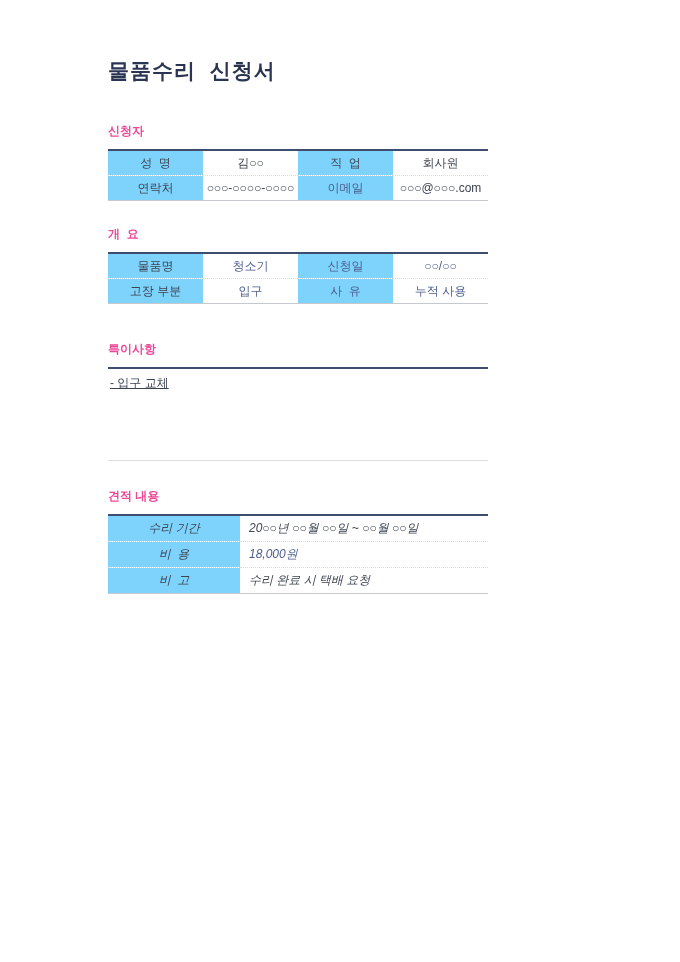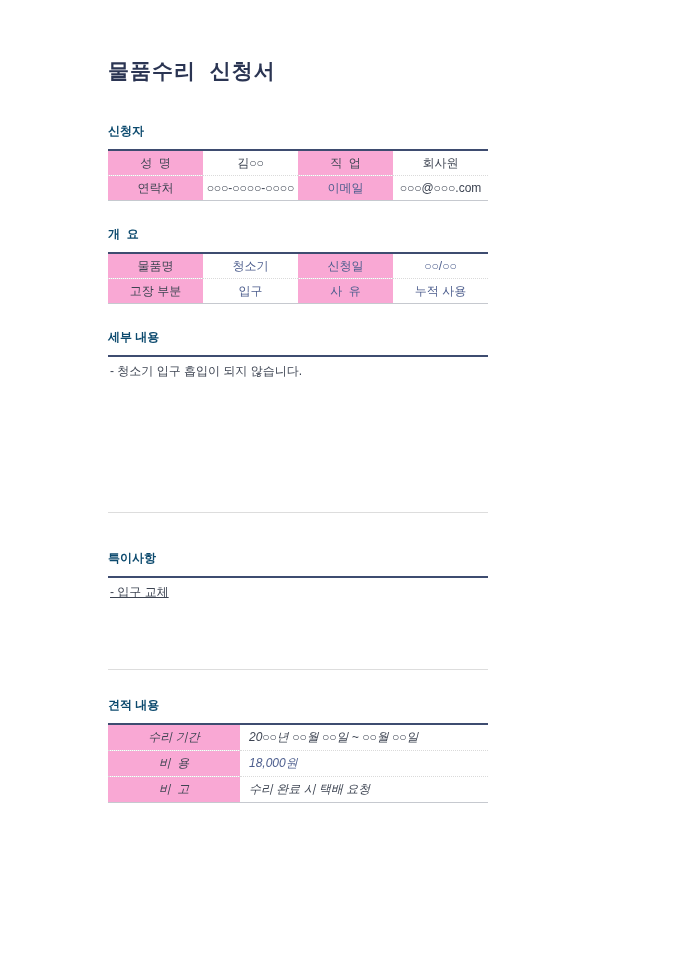--- a/index.html
+++ b/index.html
@@ -20,7 +20,7 @@
   .sec-notes{margin-top:38px;}
   .sec-estimate{margin-top:28px;}
   .sec-head{
-    font-size:12px;font-weight:bold;color:#0c4a6e;
+    font-size:12px;font-weight:bold;color:#ec4899;
     line-height:15px;margin:0 0 10px 0;white-space:pre;
   }
   table{

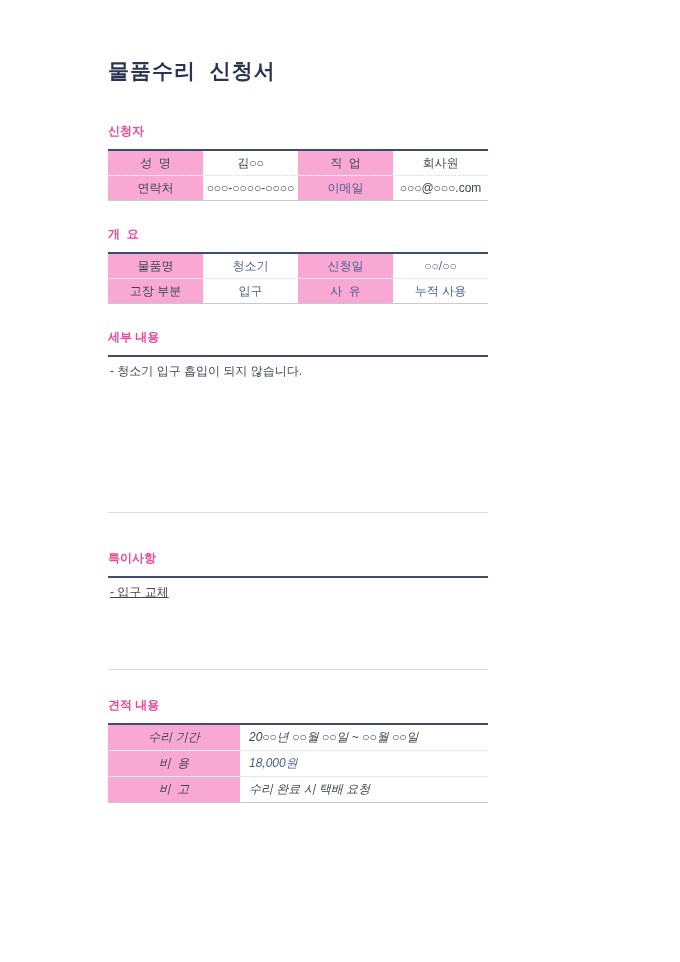--- a/index.html
+++ b/index.html
@@ -32,7 +32,7 @@
     padding:0;white-space:pre;overflow:hidden;
   }
   tr + tr td{border-top:1px dotted #dadada;}
-  .lbl{background:#f9a8d4;}
+  .lbl{background:#7dd3fc;}
   .blue{color:#4c5d8d;}
   .grid2 td{height:25px;font-style:italic;}
   .grid2 .lbl{width:132px;}

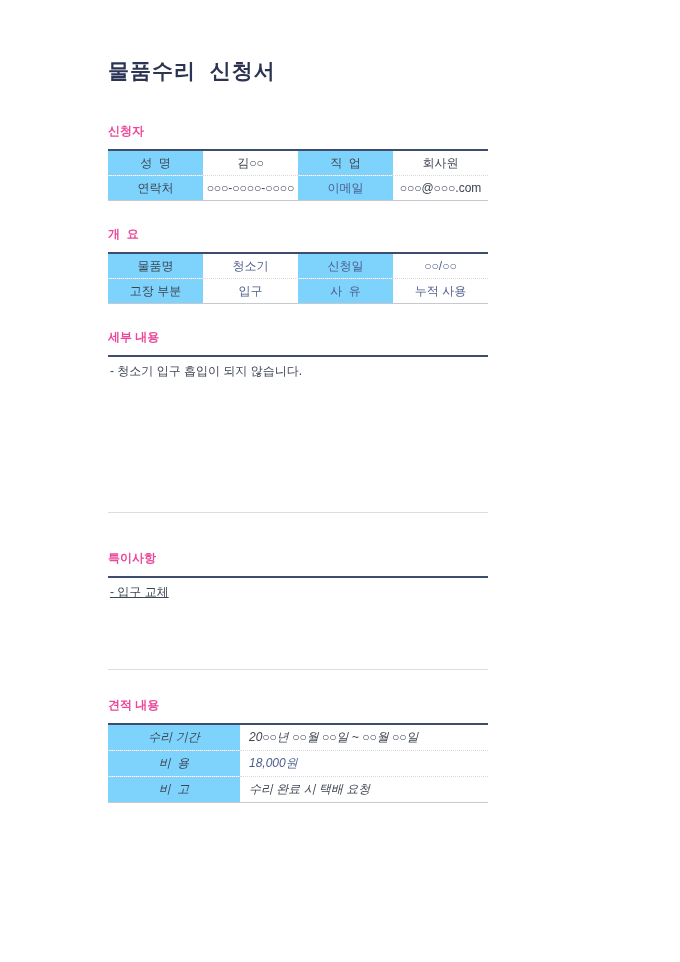--- a/index.html
+++ b/index.html
@@ -91,10 +91,6 @@
       </table>
   </div>
 
-  <div class="sec sec-details">
-    <div class="sec-head">세부 내용</div>
-    <div class="free free-tall">- 청소기 입구 흡입이 되지 않습니다.</div>
-  </div>
 
   <div class="sec sec-notes">
     <div class="sec-head">특이사항</div>

